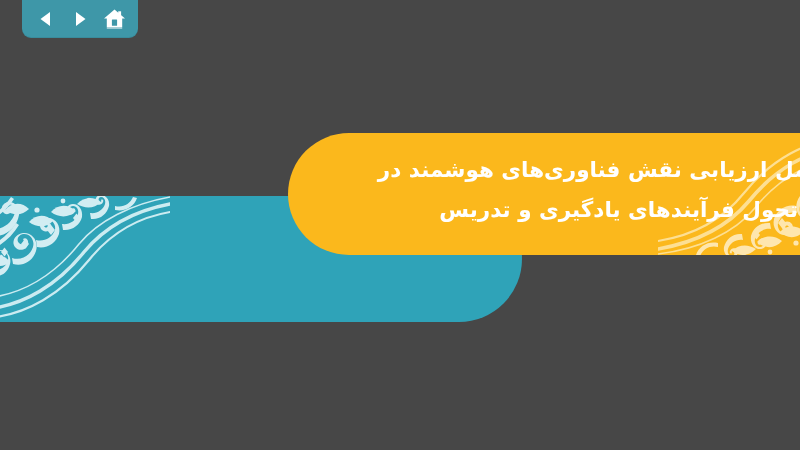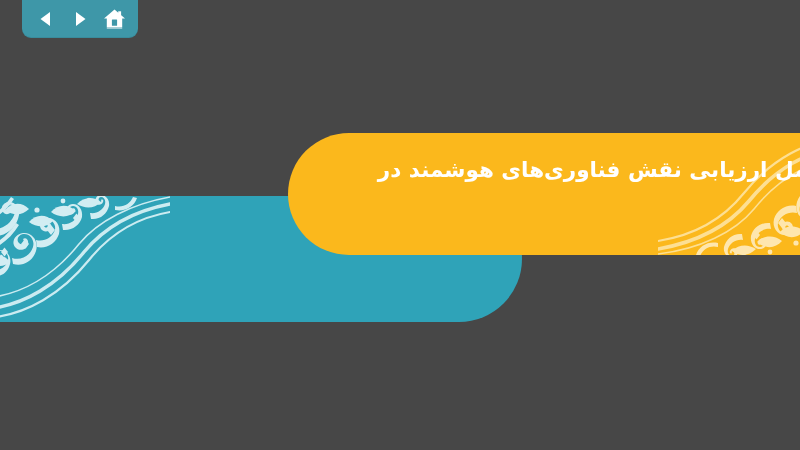--- a/index.html
+++ b/index.html
@@ -203,6 +203,7 @@
 
   <div id="title-block">
     <span class="tline line1">کامل ارزیابی نقش فناوری‌های هوشمند در</span>
+    <span class="tline line2">تحول فرآیندهای یادگیری و تدریس</span>
   </div>
 
   <div id="navbar">

